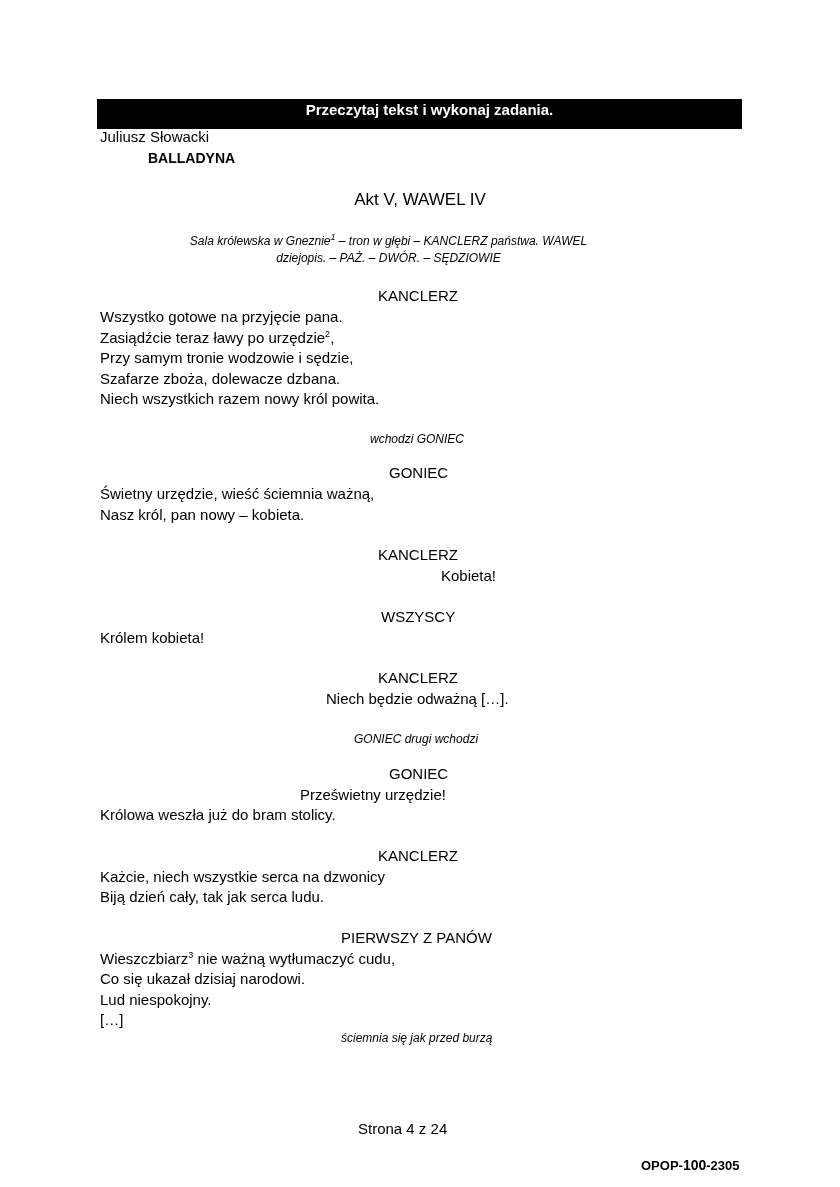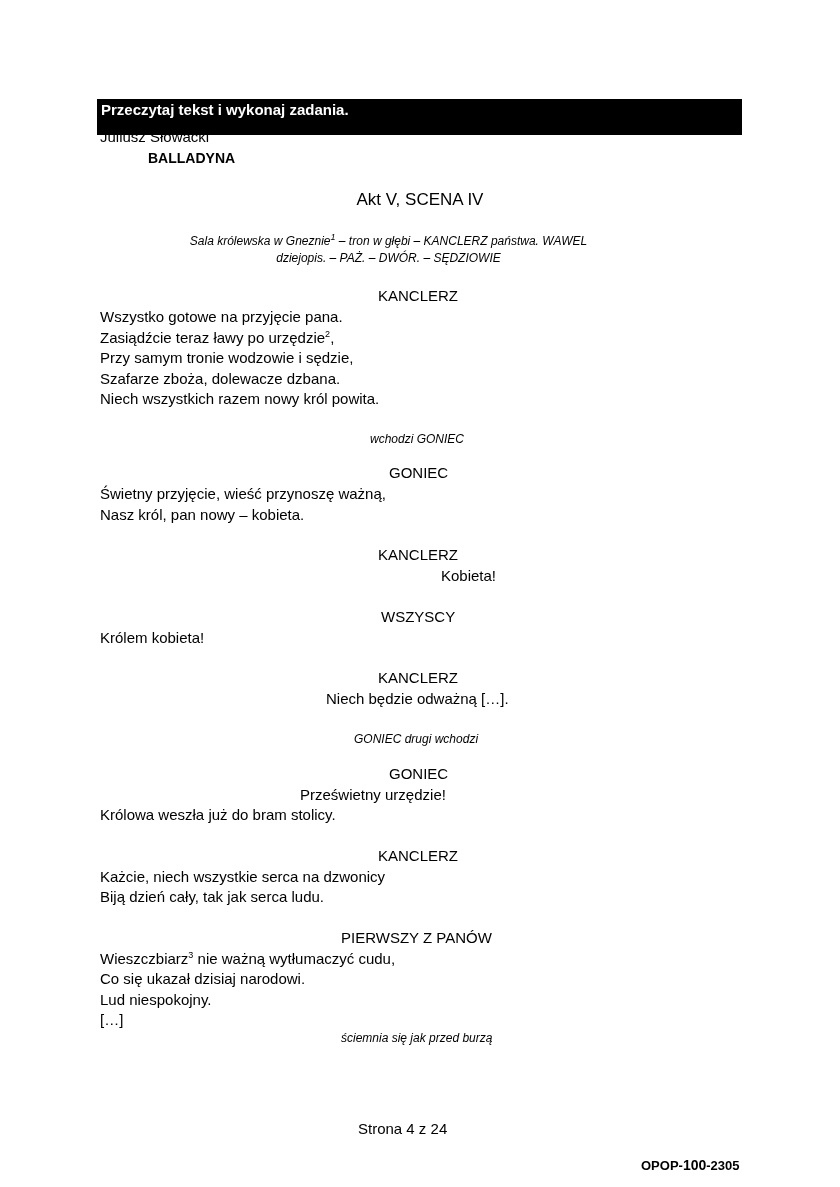--- a/index.html
+++ b/index.html
@@ -21,14 +21,15 @@
       left: 97px;
       top: 99px;
       width: 645px;
-      height: 36px;
+      height: 30px;
       background: #000000;
       color: #ffffff;
       font-weight: bold;
       font-size: 15px;
       line-height: 22px;
-      padding-left: 4px;
+      padding-left: 20px;
       box-sizing: border-box;
+      text-align: center;
     }
     .author { left: 100px; top: 128px; font-size: 15px; }
     .title-sc { left: 100px; top: 150px; font-size: 14px; font-weight: bold; padding-left: 48px; }

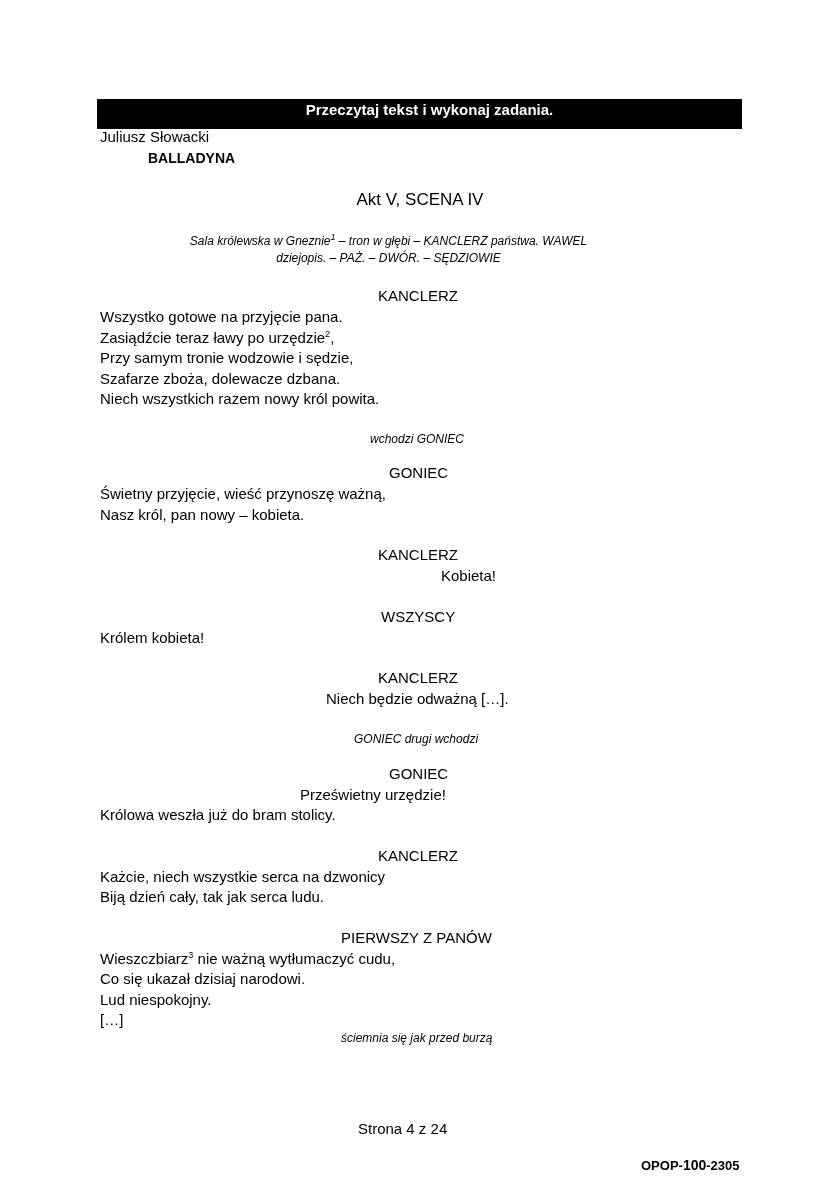--- a/index.html
+++ b/index.html
@@ -55,7 +55,7 @@
 <div class="abs author">Juliusz Słowacki</div>
 <div class="abs title-sc" style="font-variant: small-caps;">BALLADYNA</div>
 
-<div class="abs act">Akt V, SCENA IV</div>
+<div class="abs act">Akt V, WAWEL IV</div>
 
 <div class="abs stage-desc">
   <span>Sala królewska w Gneznie</span><sup>1</sup><span> – tron w głębi – KANCLERZ państwa. WAWEL</span><br>

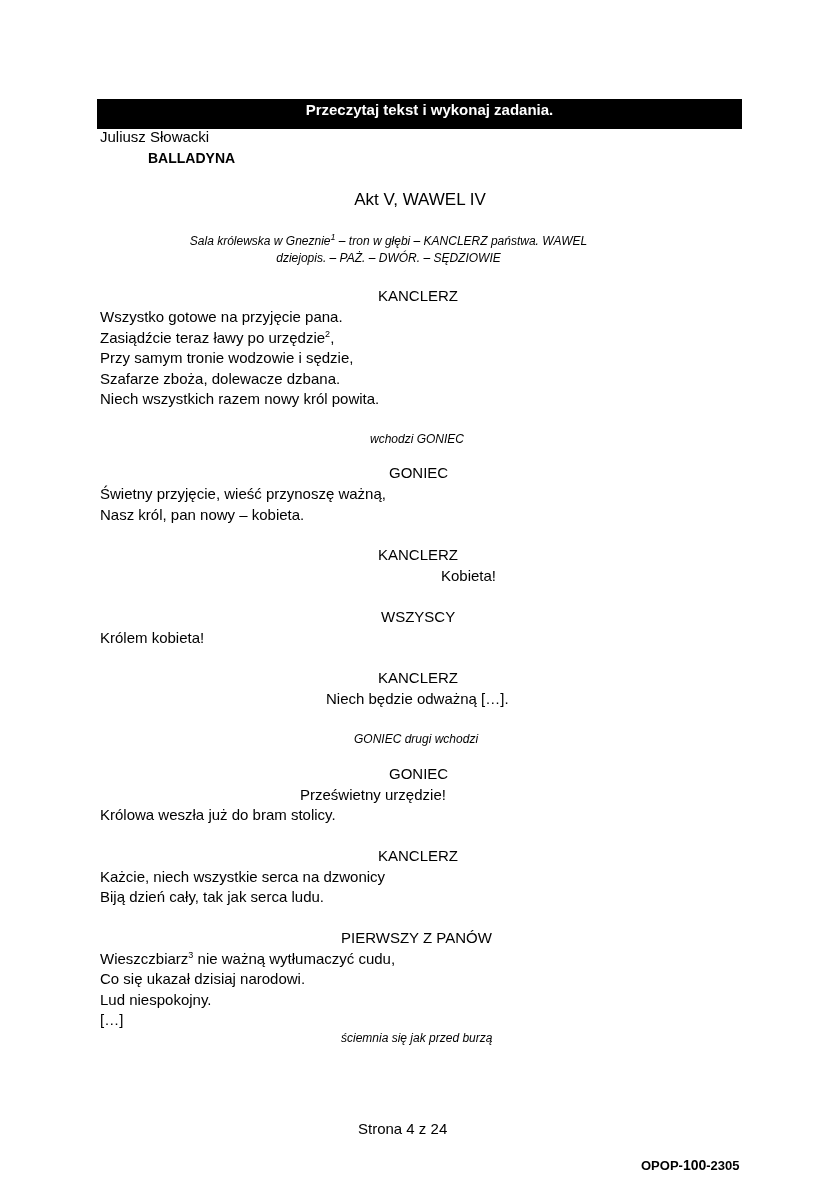--- a/index.html
+++ b/index.html
@@ -72,7 +72,7 @@
 <div class="abs stage" style="left:370px; top:432px;">wchodzi GONIEC</div>
 
 <div class="abs speaker" style="left:389px; top:464px;">GONIEC</div>
-<div class="abs line" style="top:485px;">Świetny przyjęcie, wieść przynoszę ważną,</div>
+<div class="abs line" style="top:485px;">Świetny urzędzie, wieść ściemnia ważną,</div>
 <div class="abs line" style="top:506px;">Nasz król, pan nowy – kobieta.</div>
 
 <div class="abs speaker" style="left:378px; top:546px;">KANCLERZ</div>

